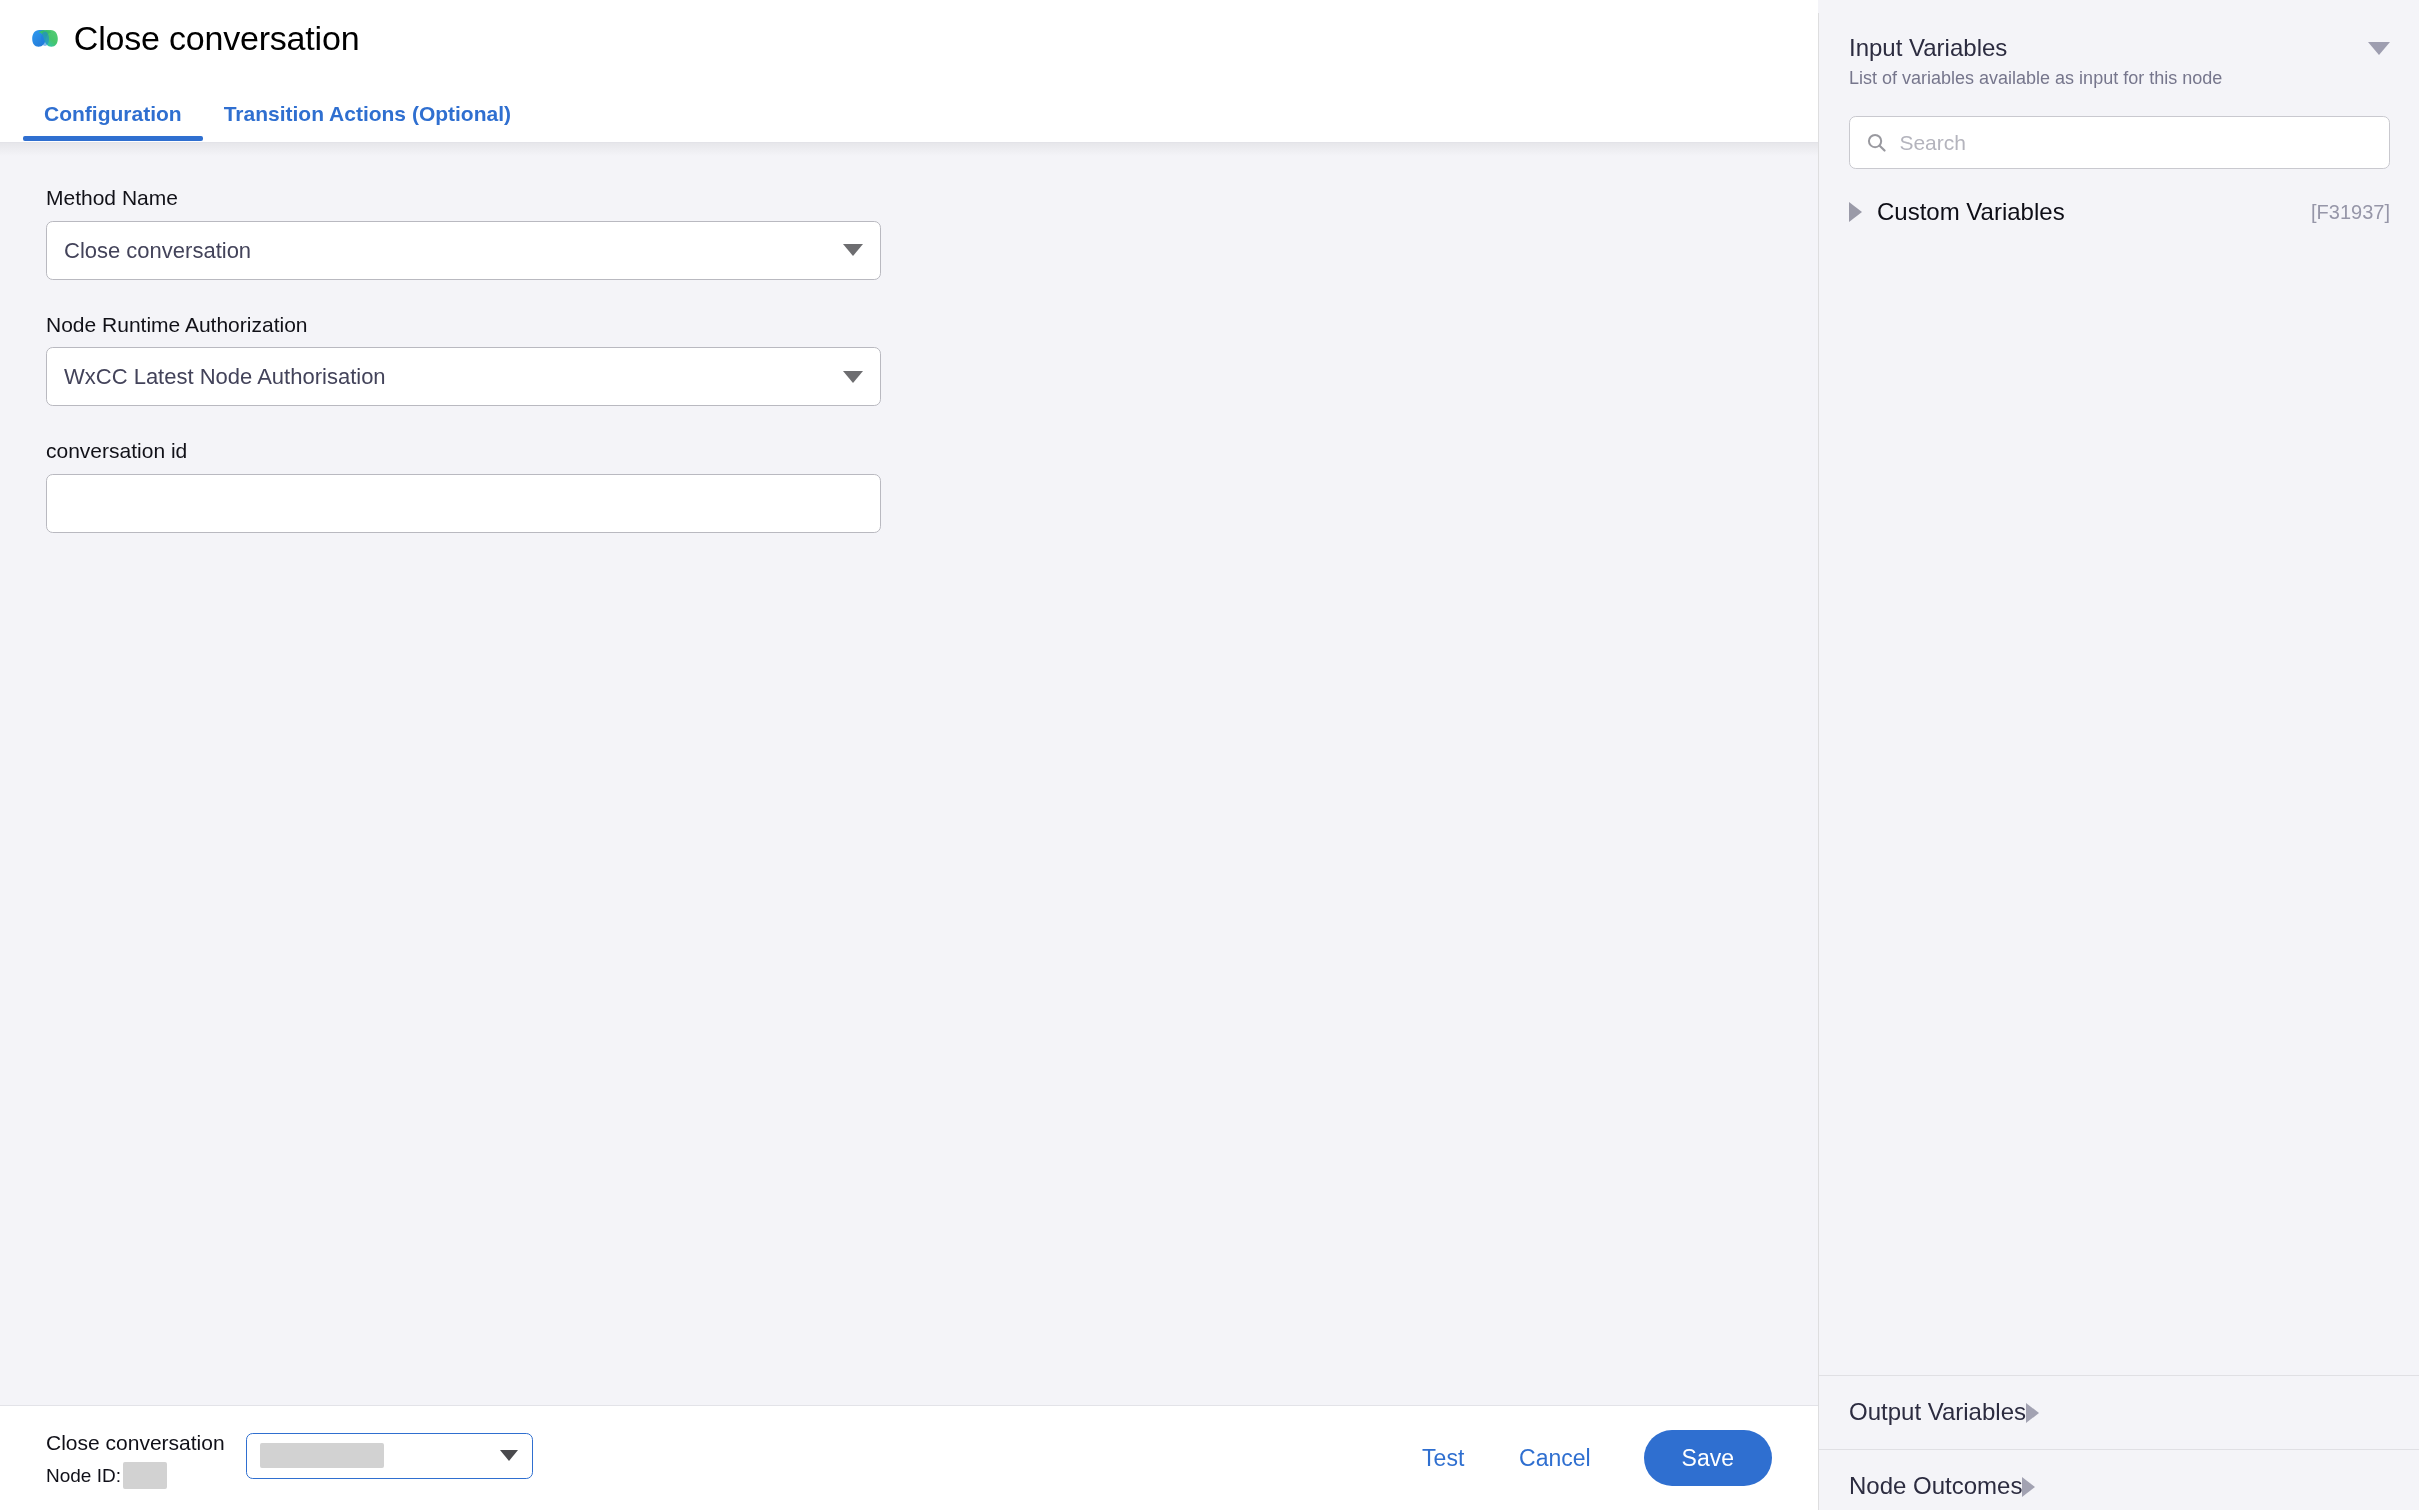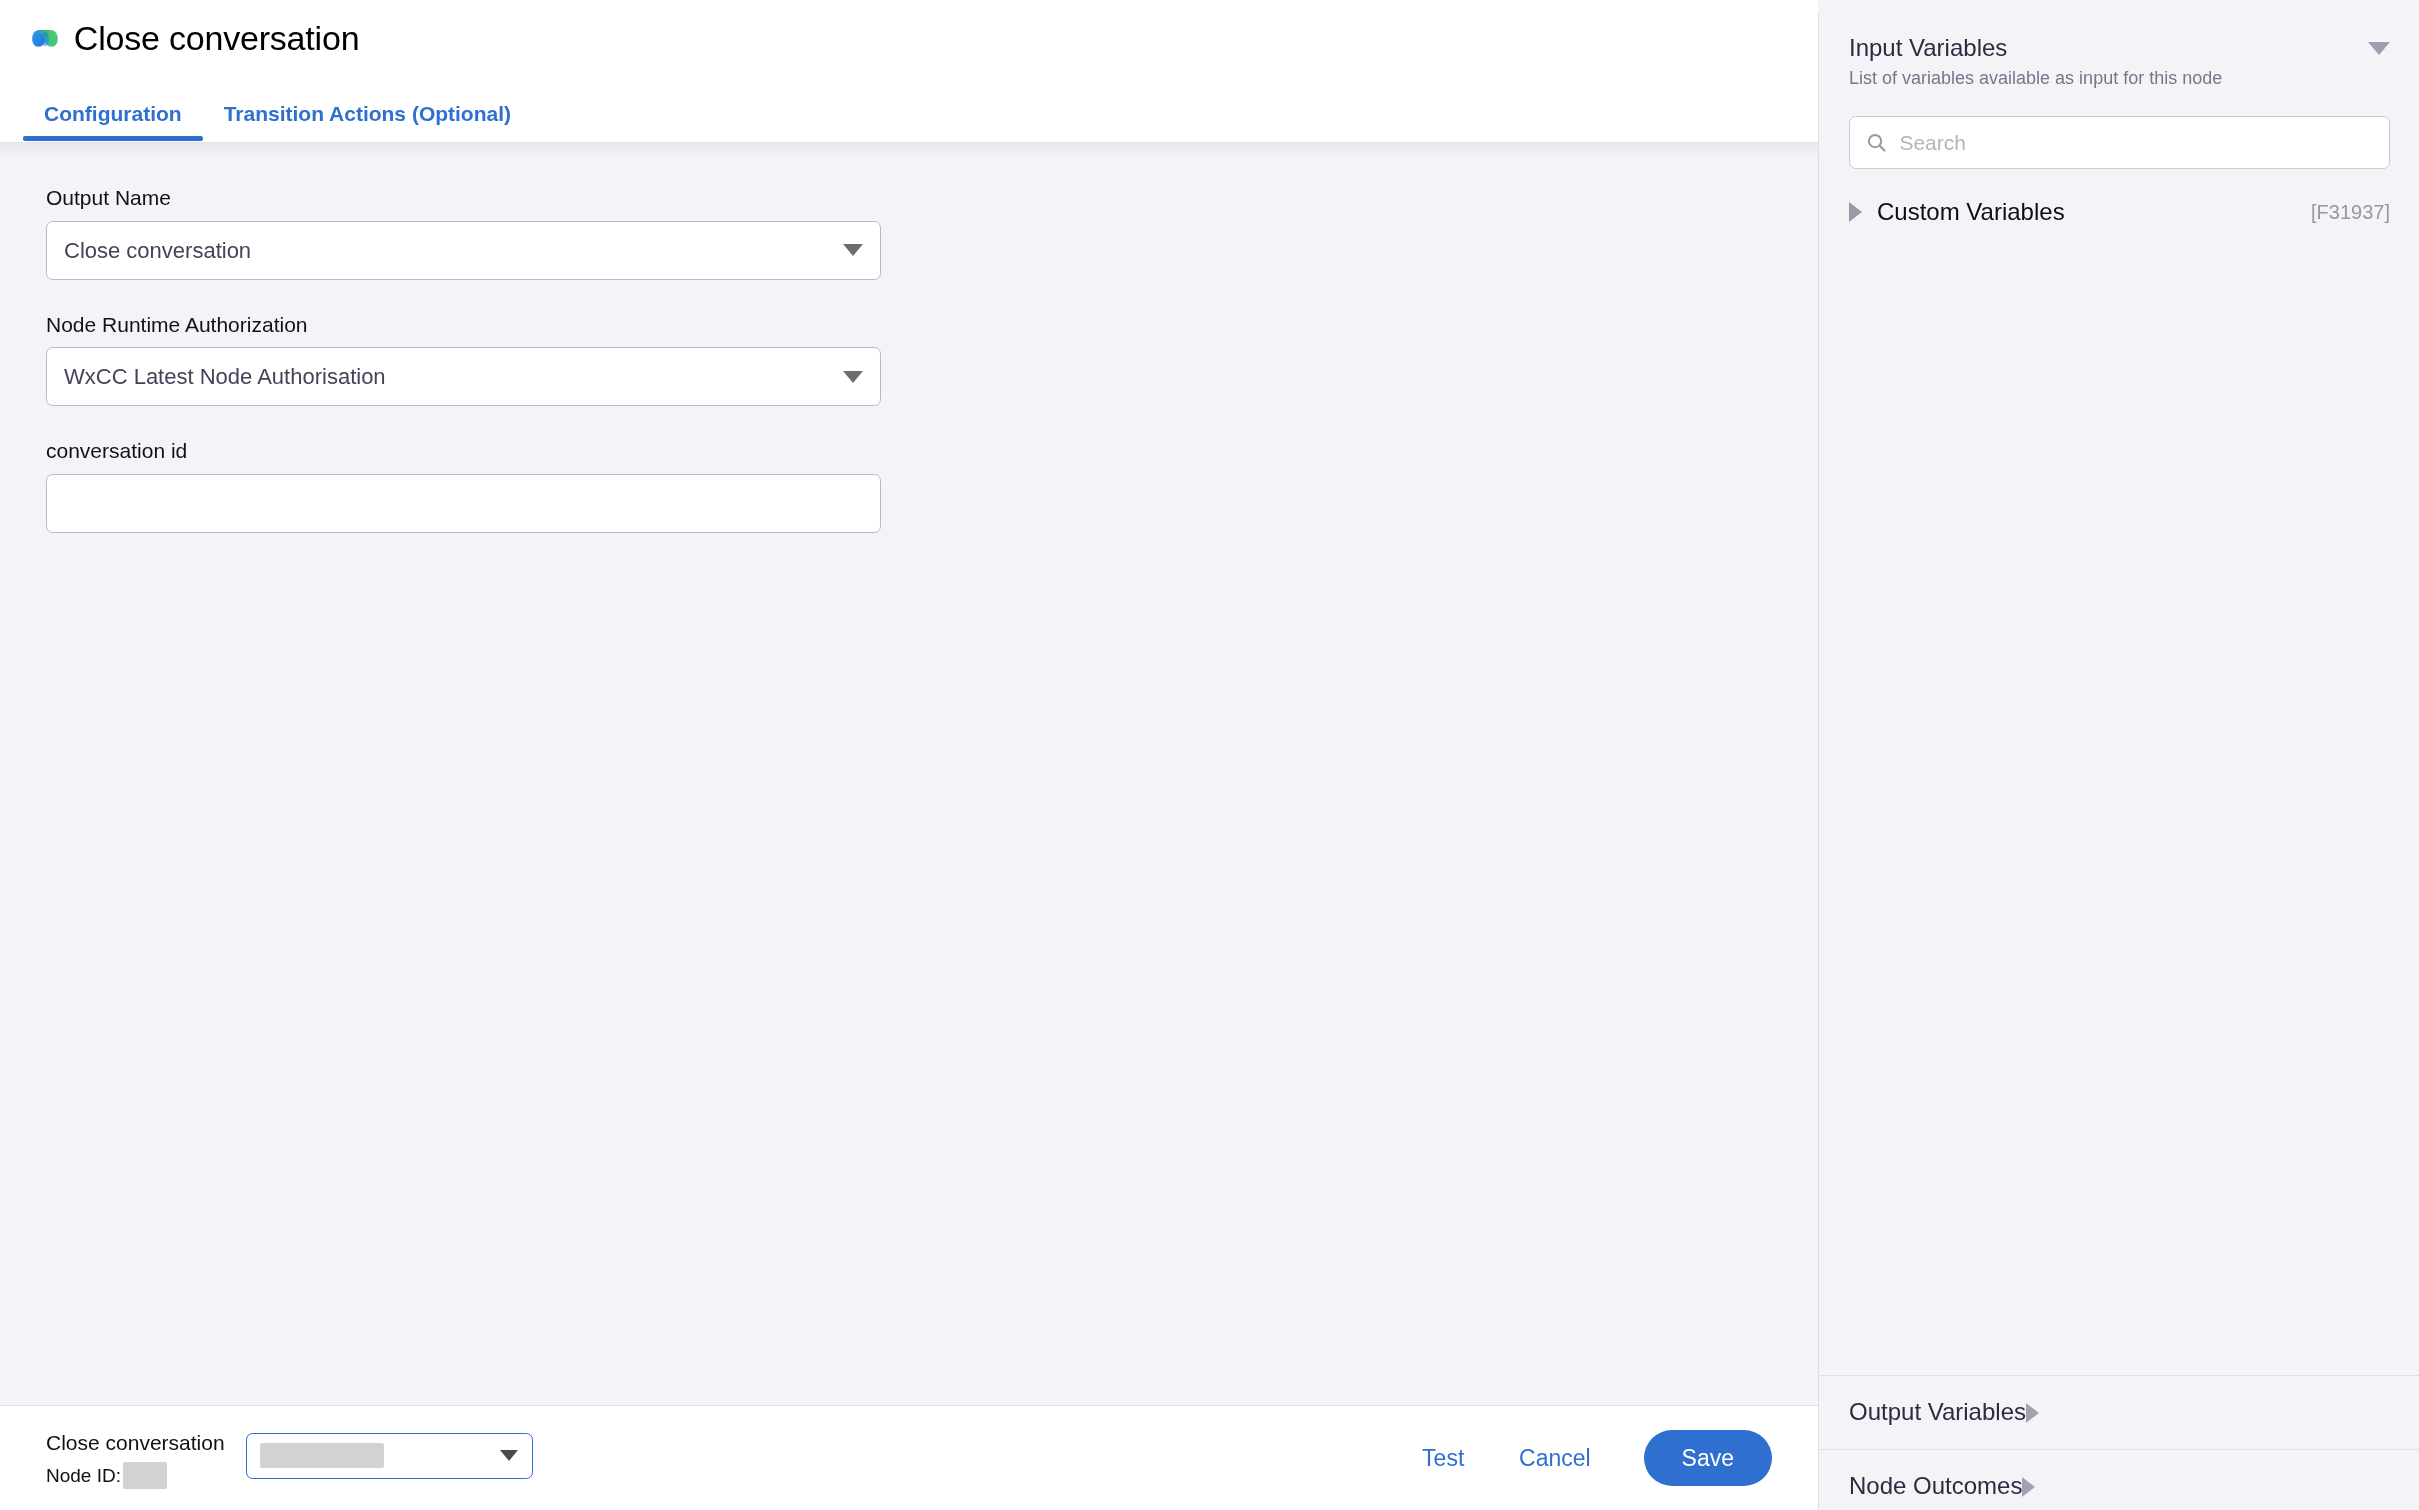--- a/index.html
+++ b/index.html
@@ -446,7 +446,7 @@
     <div class="form-area">
 
       <div class="field-group">
-        <div class="field-label">Output Name</div>
+        <div class="field-label">Method Name</div>
         <div class="select-box">
           <div class="select-value">Close conversation</div>
           <div class="caret-down"></div>

